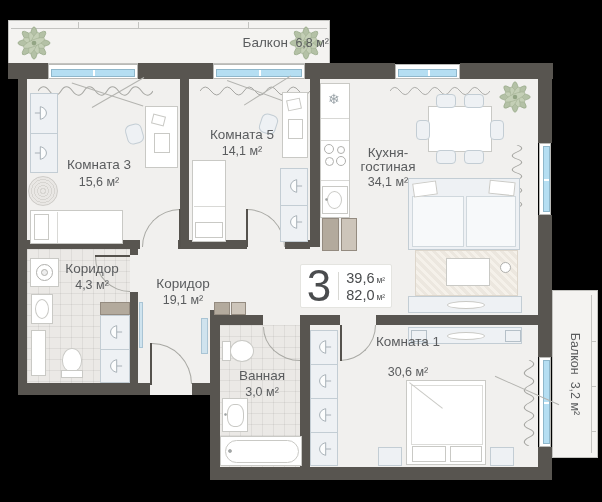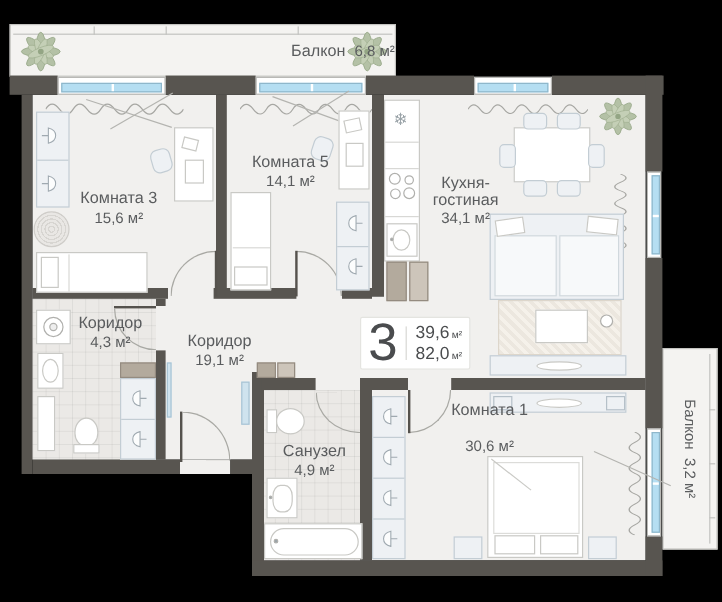--- a/index.html
+++ b/index.html
@@ -379,7 +379,7 @@
   <div class="lbl area" style="left:92px;top:279px">4,3 м²</div>
   <div class="lbl" style="left:183px;top:277px">Коридор</div>
   <div class="lbl area" style="left:183px;top:294px">19,1 м²</div>
-  <div class="lbl" style="left:262px;top:369px">Санузел</div>
+  <div class="lbl" style="left:262px;top:369px">Ванная</div>
   <div class="lbl area" style="left:262px;top:386px">4,9 м²</div>
   <div class="lbl" style="left:408px;top:335px">Комната 1</div>
   <div class="lbl area" style="left:408px;top:366px">30,6 м²</div>

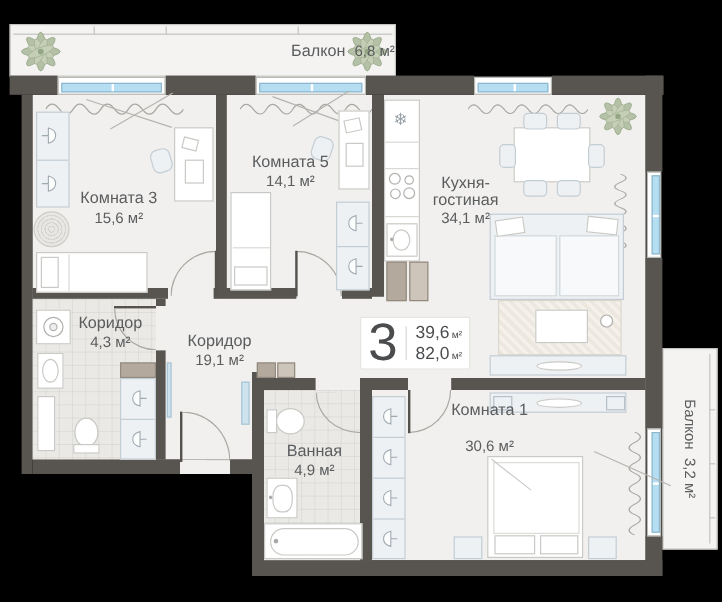--- a/index.html
+++ b/index.html
@@ -380,7 +380,7 @@
   <div class="lbl" style="left:183px;top:277px">Коридор</div>
   <div class="lbl area" style="left:183px;top:294px">19,1 м²</div>
   <div class="lbl" style="left:262px;top:369px">Ванная</div>
-  <div class="lbl area" style="left:262px;top:386px">4,9 м²</div>
+  <div class="lbl area" style="left:262px;top:386px">3,0 м²</div>
   <div class="lbl" style="left:408px;top:335px">Комната 1</div>
   <div class="lbl area" style="left:408px;top:366px">30,6 м²</div>
 

